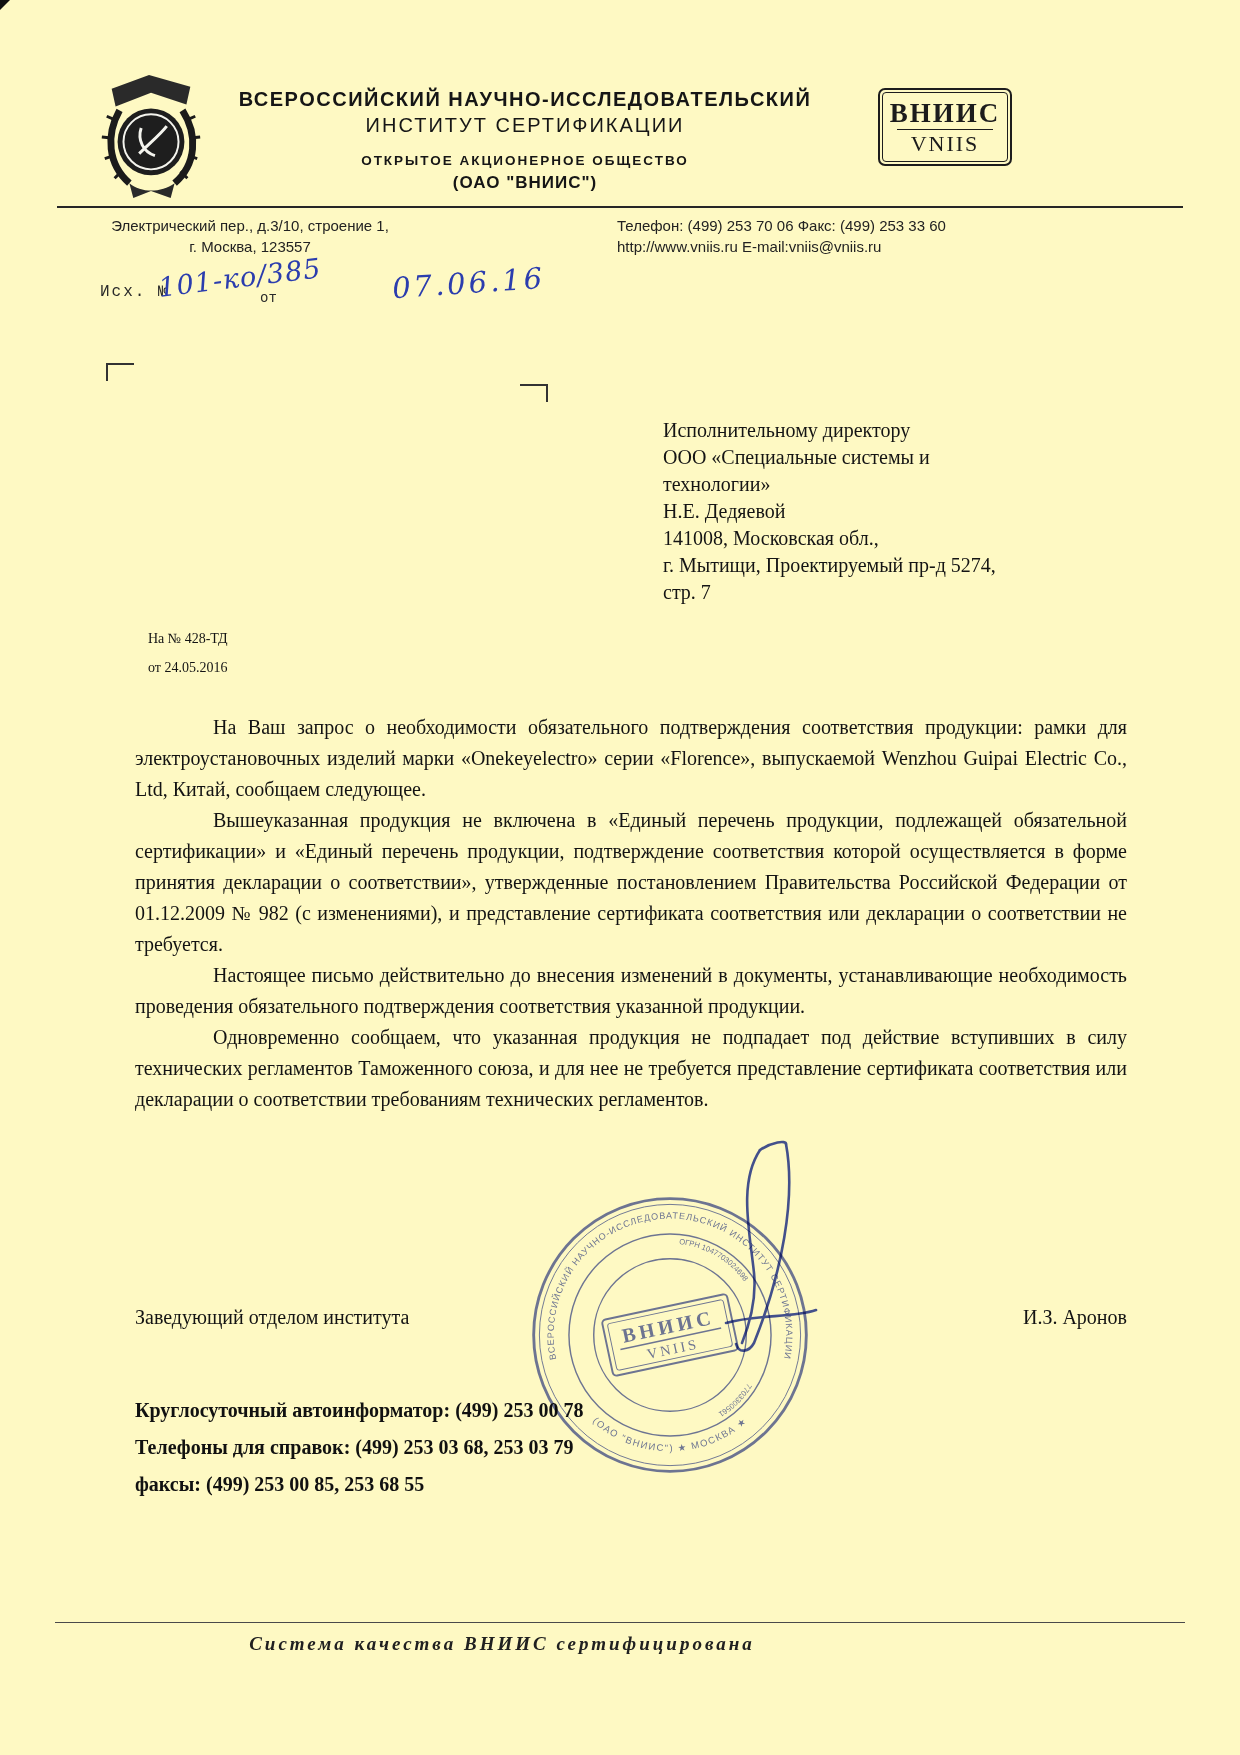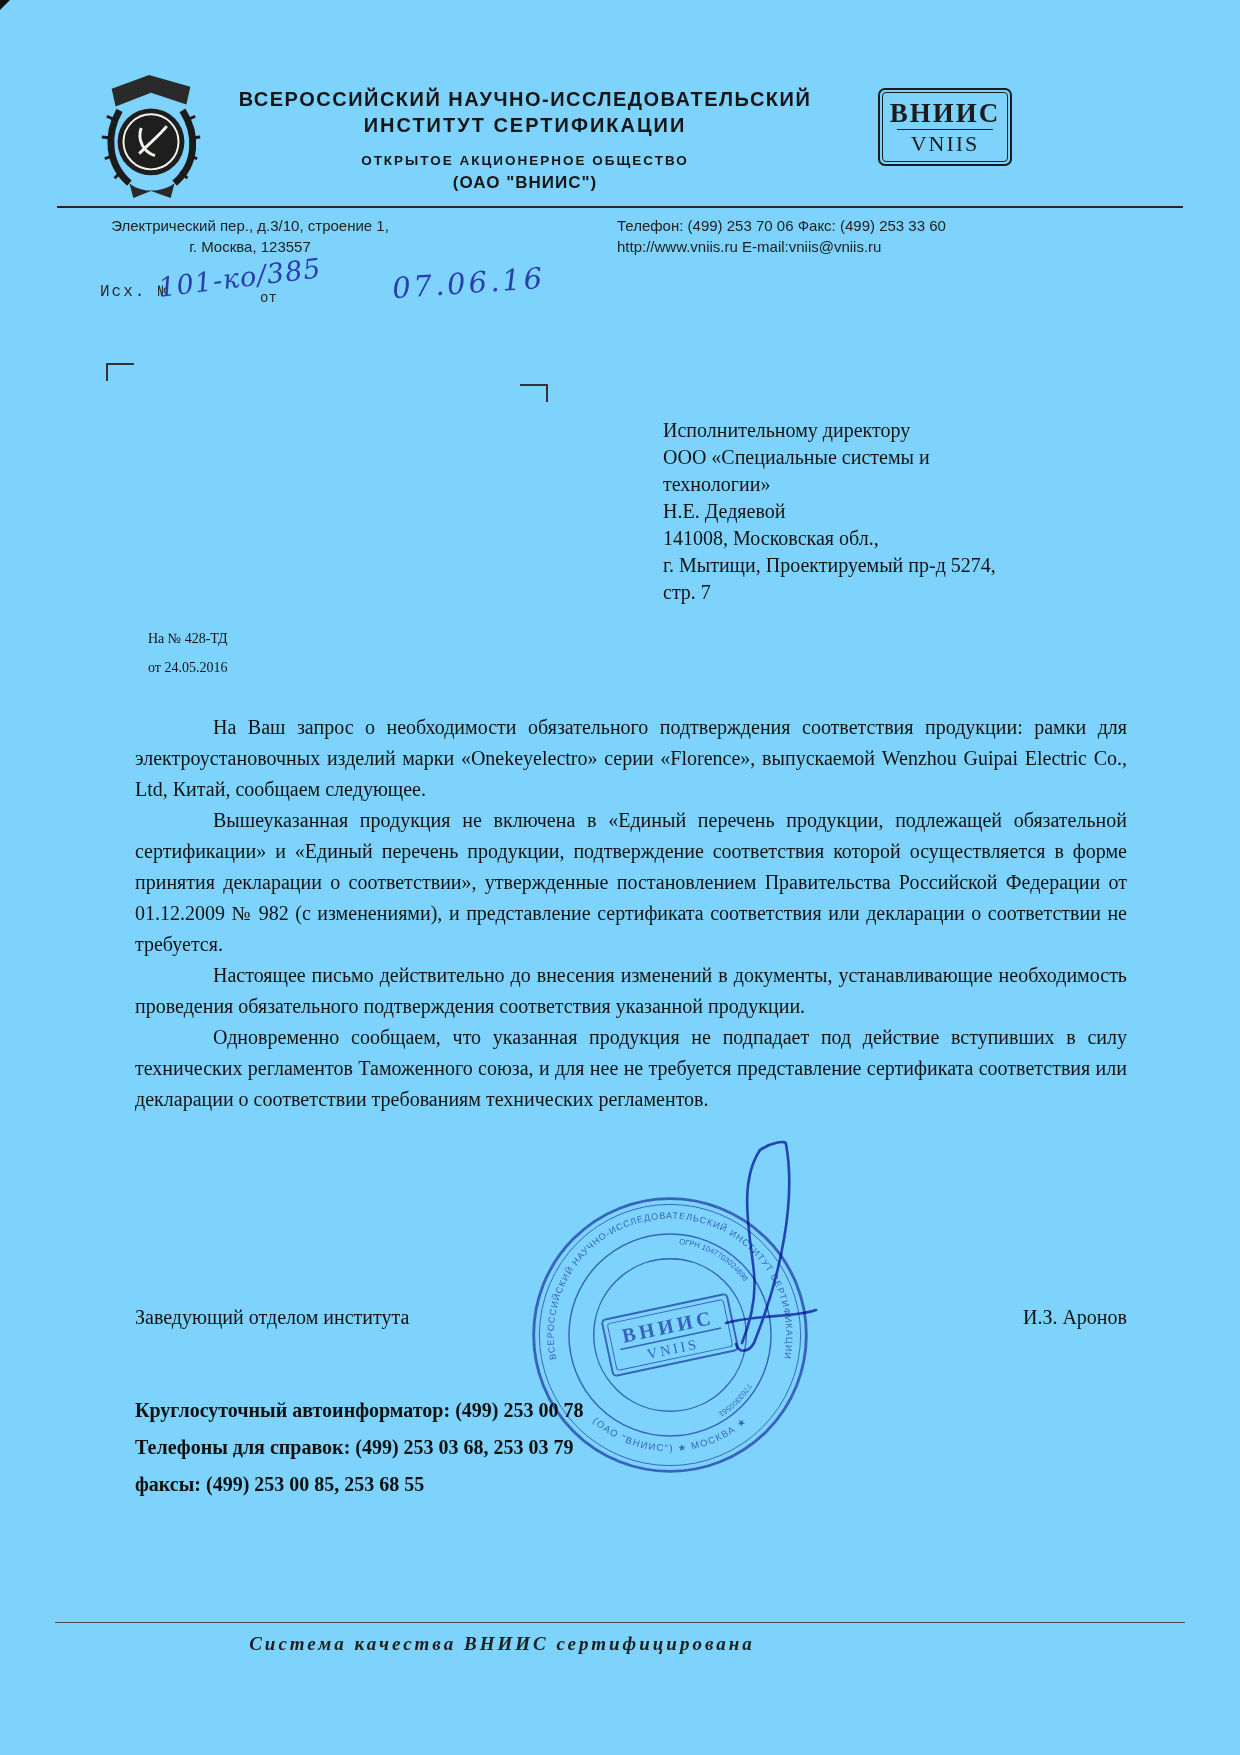--- a/index.html
+++ b/index.html
@@ -4,7 +4,7 @@
 <style>
   html,body{margin:0;padding:0;}
   body{width:1240px;height:1755px;background:#e8e8e6;font-family:"Liberation Serif",serif;}
-  .page{position:relative;width:1240px;height:1755px;background:#7dd3fc;overflow:hidden;color:#1c1c1c;}
+  .page{position:relative;width:1240px;height:1755px;background:#fef9c3;overflow:hidden;color:#1c1c1c;}
   .artifact-corner{position:absolute;left:0;top:0;width:0;height:0;border-top:10px solid #111;border-right:10px solid transparent;}
 
   

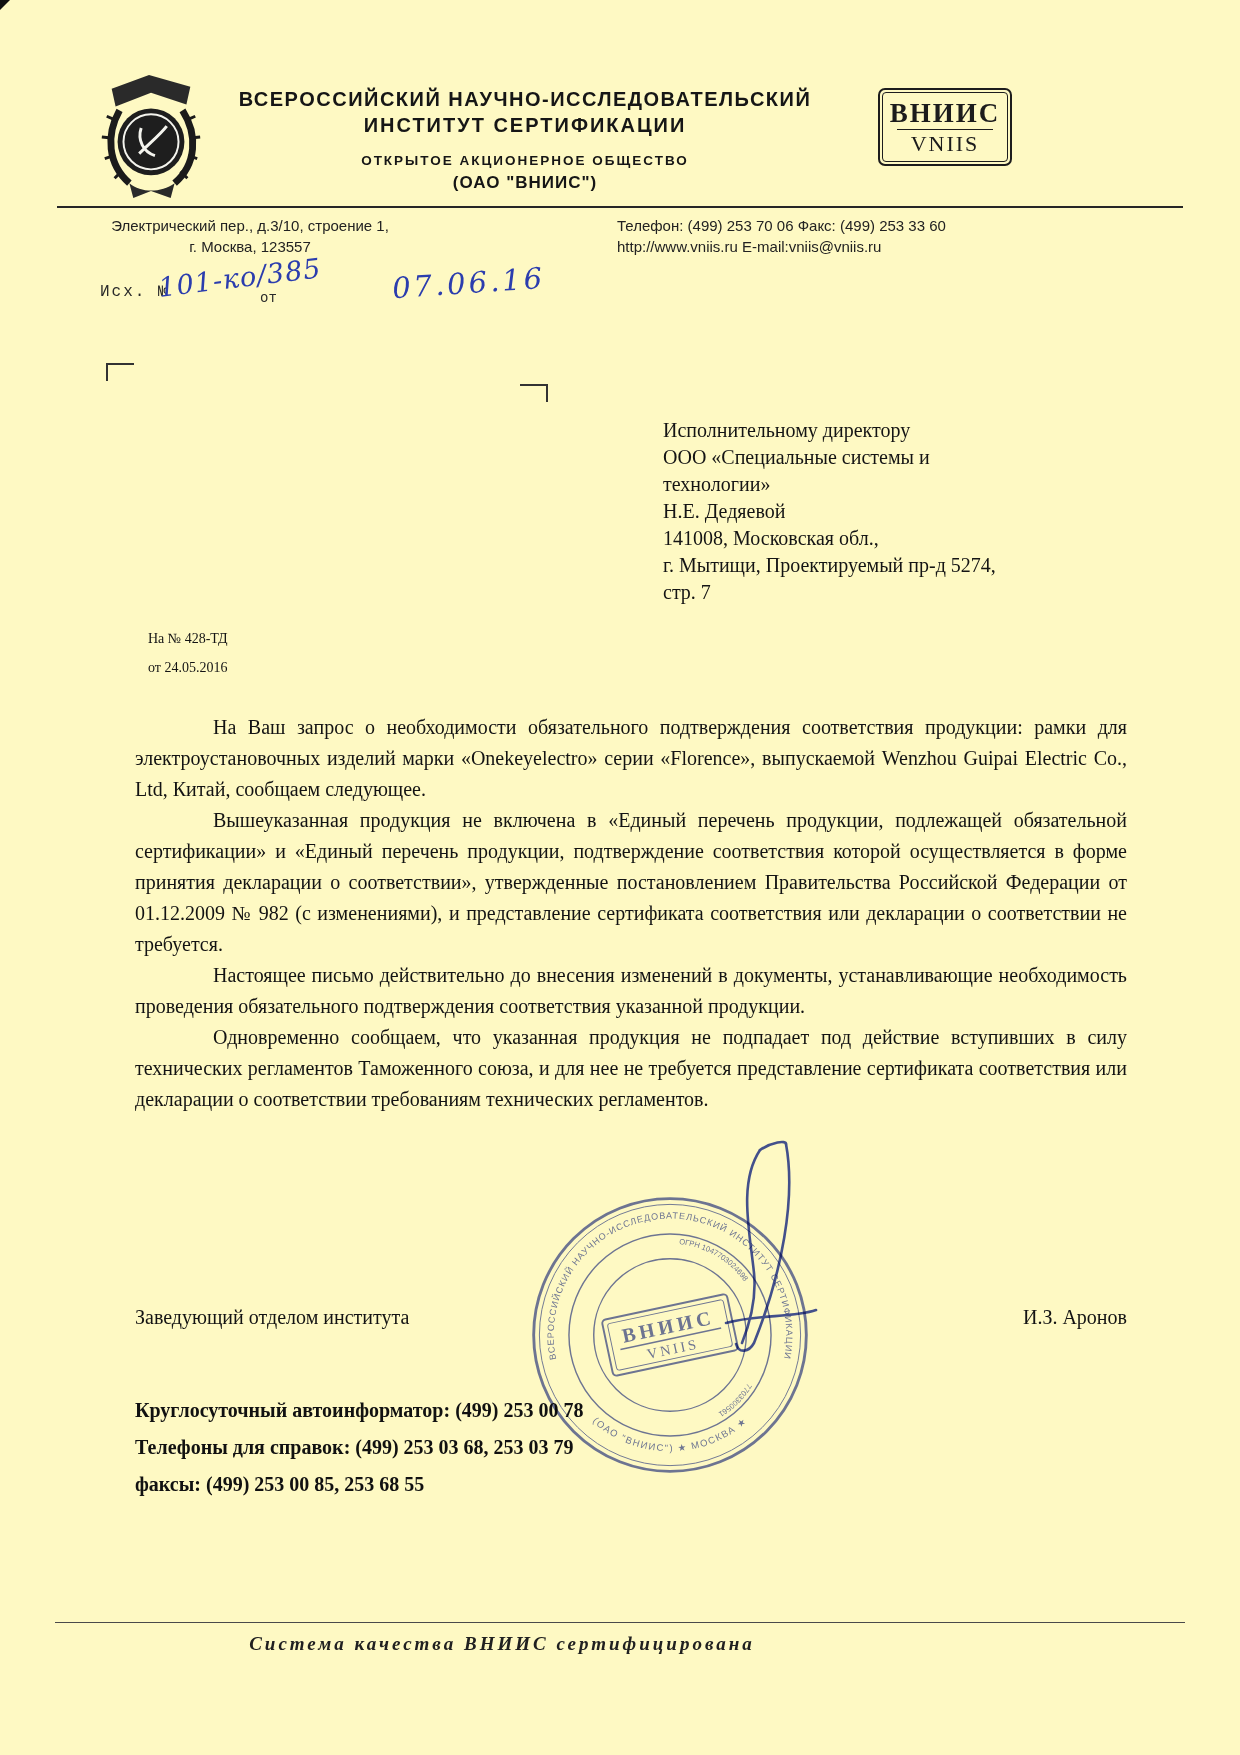--- a/index.html
+++ b/index.html
@@ -11,7 +11,7 @@
   .emblem{position:absolute;left:92px;top:60px;width:118px;height:145px;}
   .head-center{position:absolute;left:215px;top:86px;width:620px;text-align:center;font-family:"Liberation Sans",sans-serif;color:#161616;}
   .head-line1{font-size:20px;font-weight:bold;letter-spacing:1.5px;line-height:26px;}
-  .head-line2{font-size:20px;font-weight:bold;letter-spacing:2px;line-height:26px;text-align:center;}
+  .head-line2{font-size:20px;font-weight:normal;letter-spacing:2px;line-height:26px;text-align:center;}
   .head-line3{font-size:13.5px;font-weight:bold;letter-spacing:2px;line-height:20px;margin-top:13px;}
   .head-line4{font-size:17px;font-weight:bold;letter-spacing:1px;line-height:24px;}
   .logo-box{position:absolute;left:878px;top:88px;width:134px;height:78px;border:2.5px solid #1d1d1d;border-radius:7px;padding:2px;box-sizing:border-box;}

